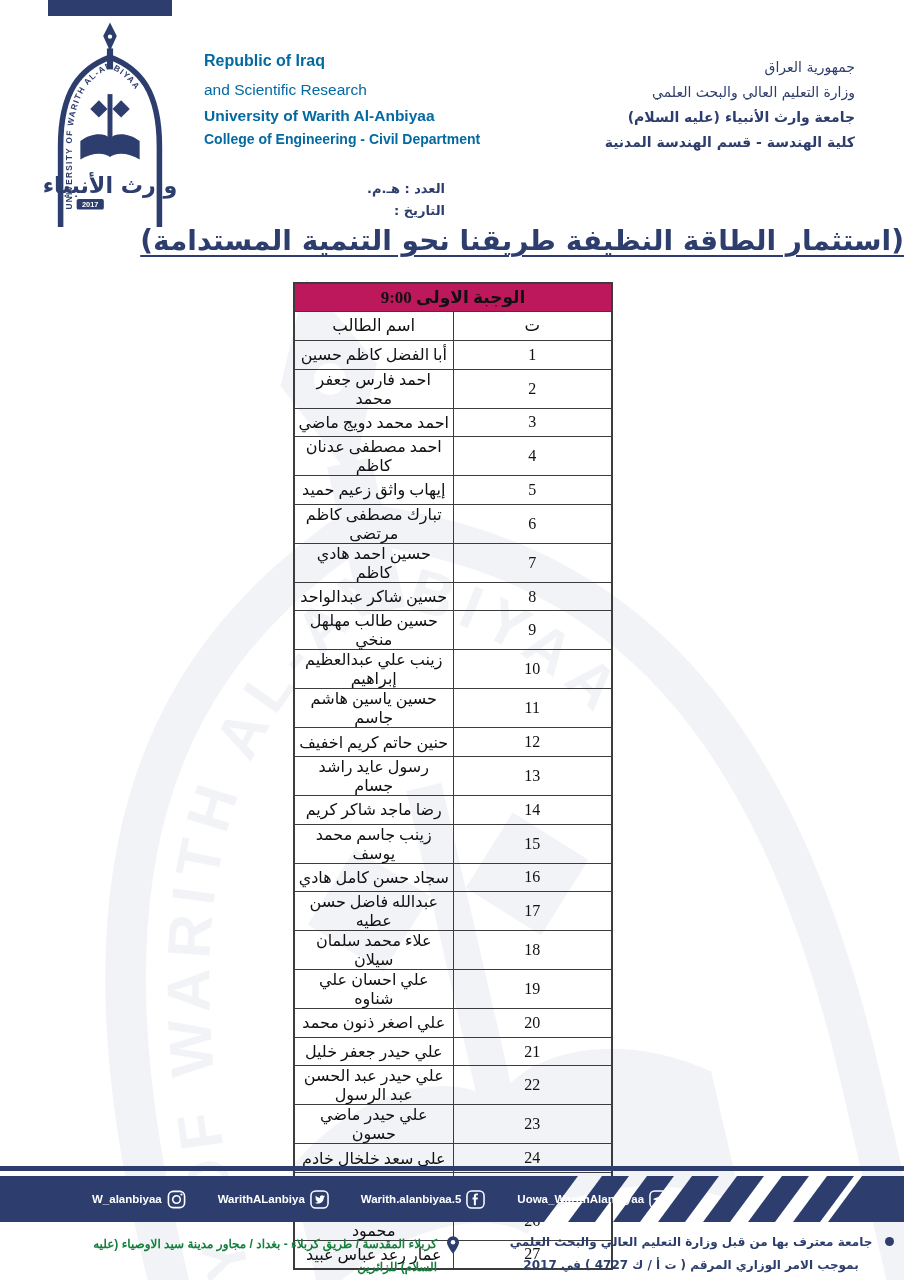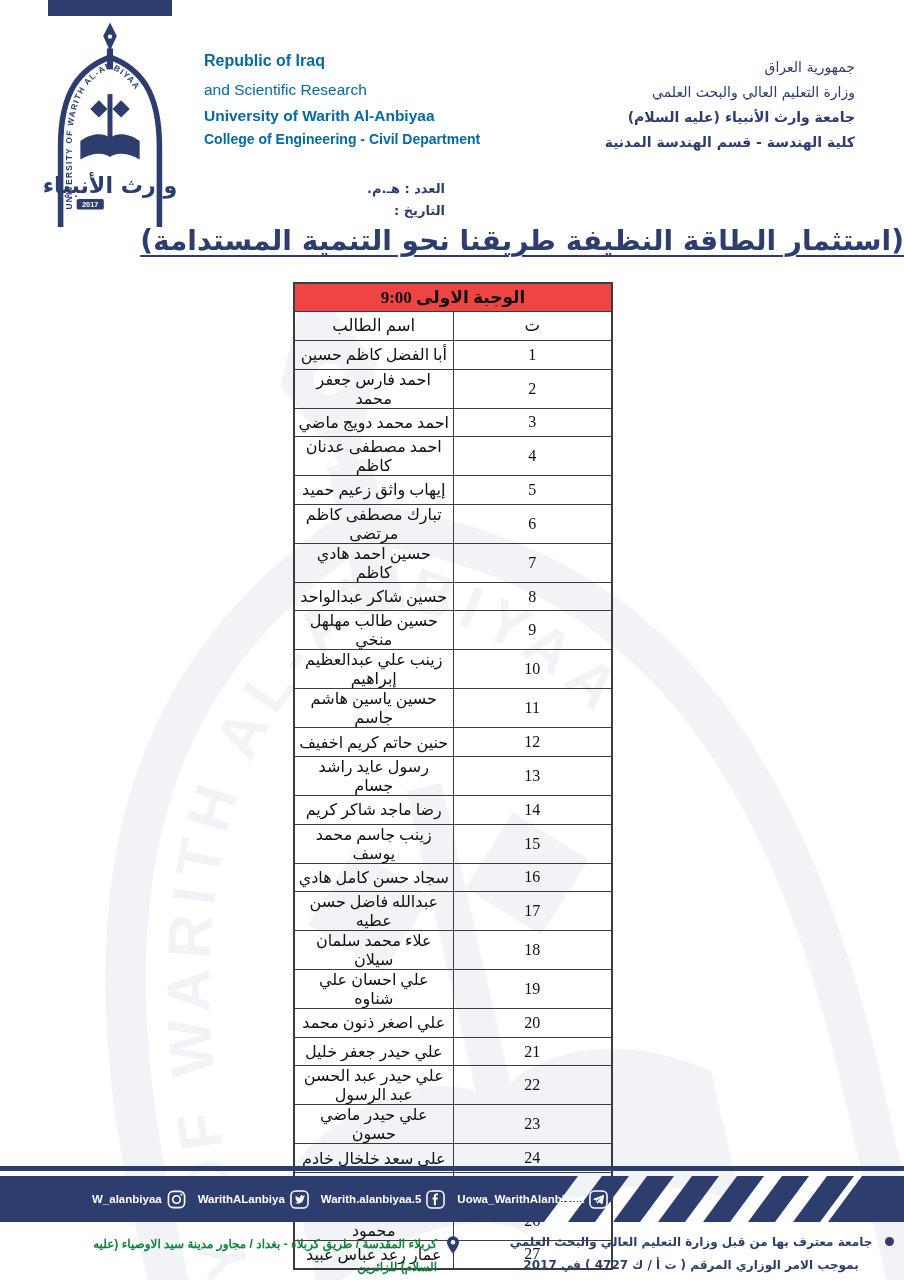--- a/index.html
+++ b/index.html
@@ -31,7 +31,7 @@
                  font-family:"Liberation Serif","DejaVu Sans",serif;color:#111;}
   table.students th,table.students td{border:1px solid #3c3c3c;padding:0 3px;text-align:center;vertical-align:middle;}
   table.students{border:2px solid #3c3c3c;}
-  th.meal{height:27px;background:#ef4444;font-size:17px;font-weight:bold;margin-top:20px;}
+  th.meal{height:27px;background:#be185d;font-size:17px;font-weight:bold;margin-top:20px;}
   th.colhead{height:28px;font-size:16.5px;font-weight:normal;}
   td.c-no{width:44px;font-size:16px;height:27.6px;}
   td.c-name{font-size:16px;}

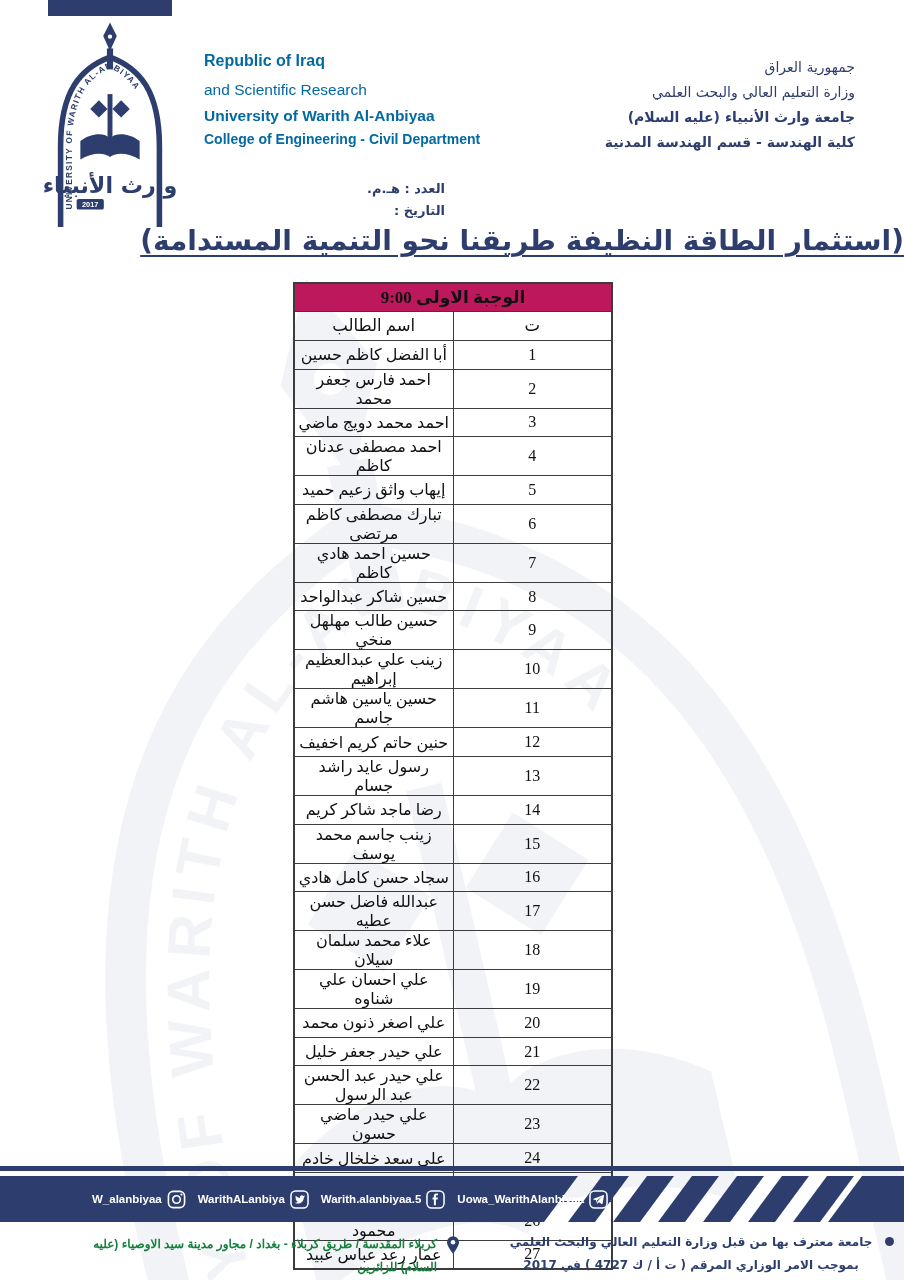--- a/index.html
+++ b/index.html
@@ -38,7 +38,7 @@
   
   .footer-line{position:absolute;left:0;top:1166px;width:904px;height:5px;background:#2d3e6e;}
   .footer-band{position:absolute;left:0;top:1176px;width:904px;height:46px;}
-  .social-row{position:absolute;left:92px;top:1176px;height:46px;display:flex;align-items:center;gap:12px;}
+  .social-row{position:absolute;left:92px;top:1176px;height:46px;display:flex;align-items:center;gap:32px;}
   .social-item{display:flex;align-items:center;color:#fff;font-size:11.5px;font-weight:bold;white-space:nowrap;}
   .social-item .sicon{margin-left:5px;display:inline-flex;}
   .addr{position:absolute;left:75px;top:1233px;width:362px;direction:rtl;text-align:right;

